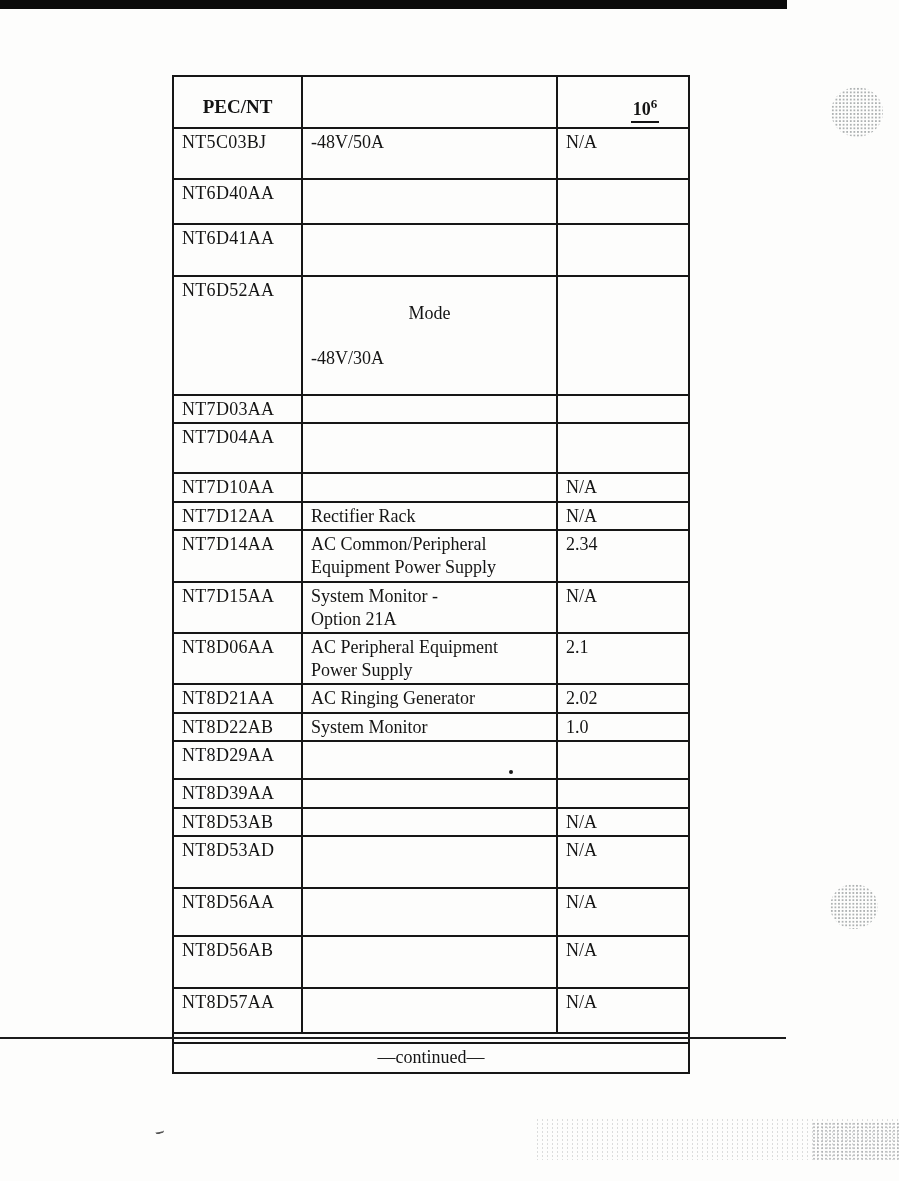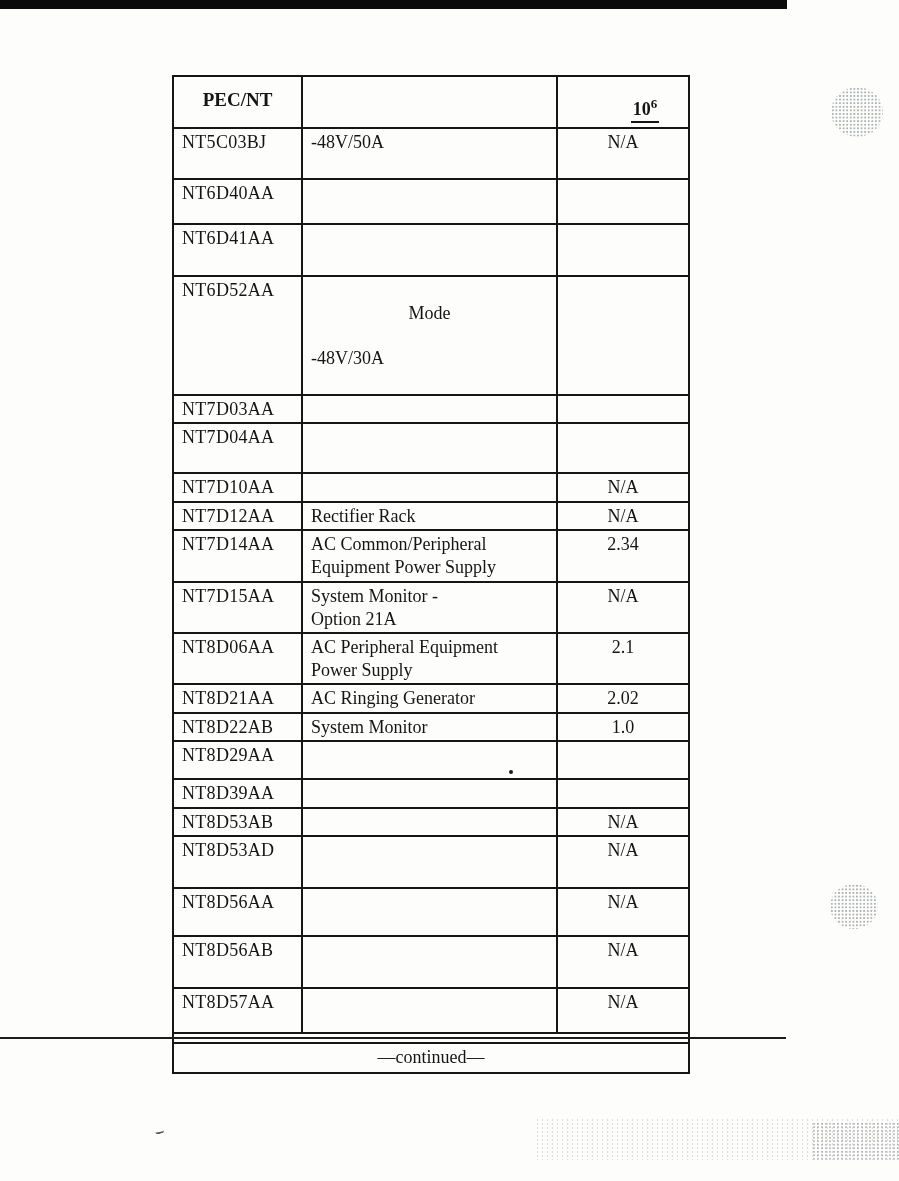--- a/index.html
+++ b/index.html
@@ -28,7 +28,7 @@
     line-height:1.25;
     padding:2px 8px;
   }
-  th.hdr-pec { font-weight:bold; font-size:19px; text-align:center; vertical-align:top; padding-top:11px;margin-top:22px; }
+  th.hdr-pec { font-weight:bold; font-size:19px; text-align:center; vertical-align:top; padding-top:18px;margin-top:22px; }
   th.hdr-desc { }
   th.hdr-val { font-weight:bold; font-size:18px; text-align:center; vertical-align:bottom; padding-bottom:4px; }
   .hdr-underline { display:inline-block; border-bottom:2px solid #141414; padding:0 2px 1px 2px;margin-left:44px; }

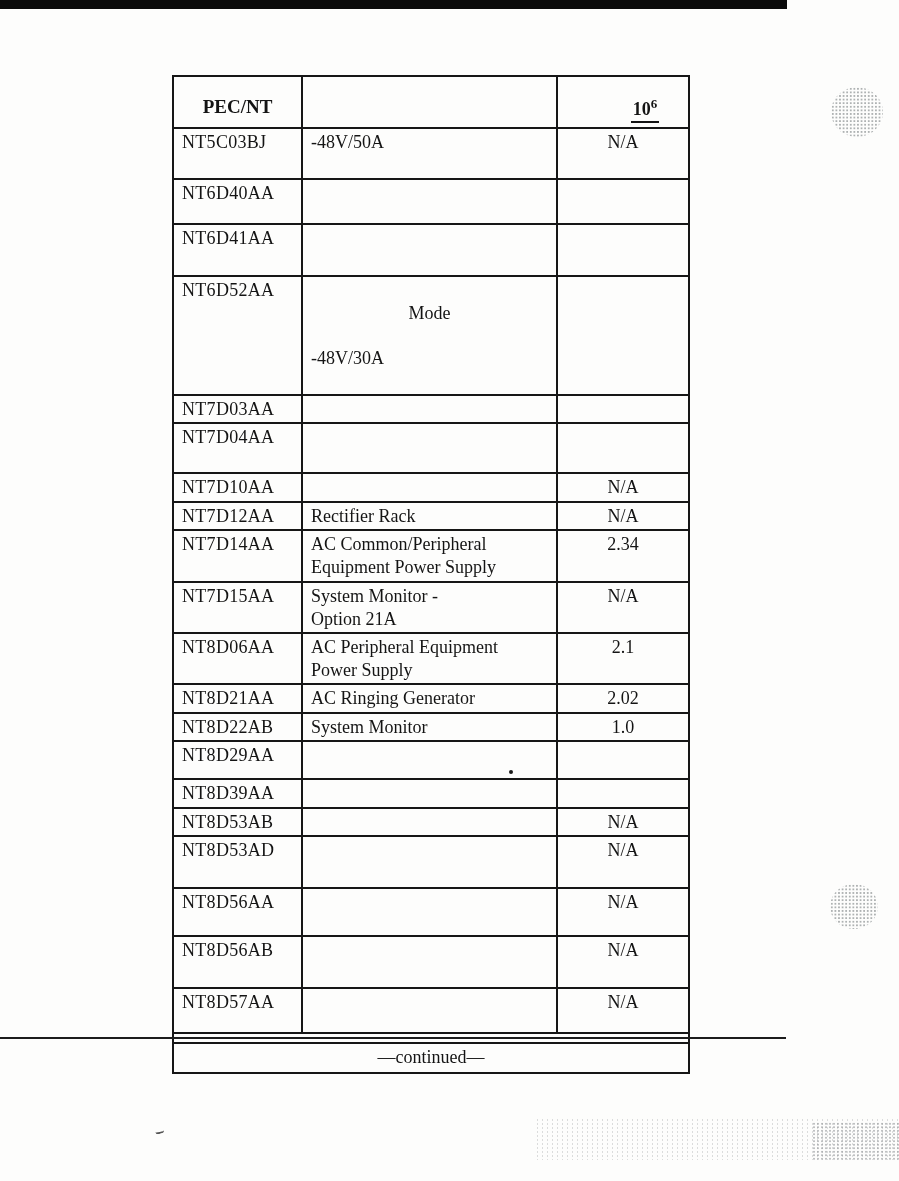--- a/index.html
+++ b/index.html
@@ -38,7 +38,7 @@
   .desc-cell { white-space:pre-line; }
   .desc-bottom { vertical-align:bottom; padding-bottom:3px; }
   .center-line { text-align:center; }
-  .val-cell { text-align:center; }
+  .val-cell { text-align:left; }
 
   .spacer-cell {
     border-top:none; border-bottom:none;

